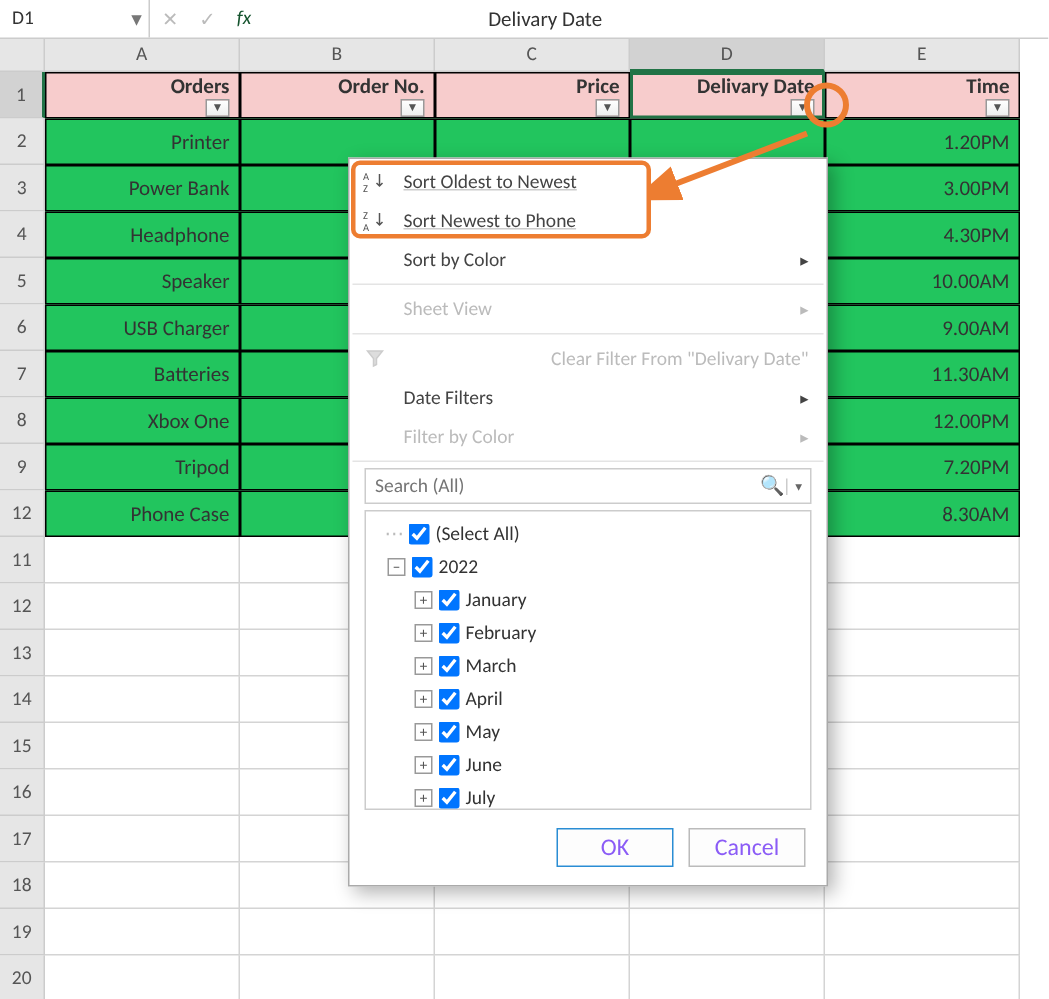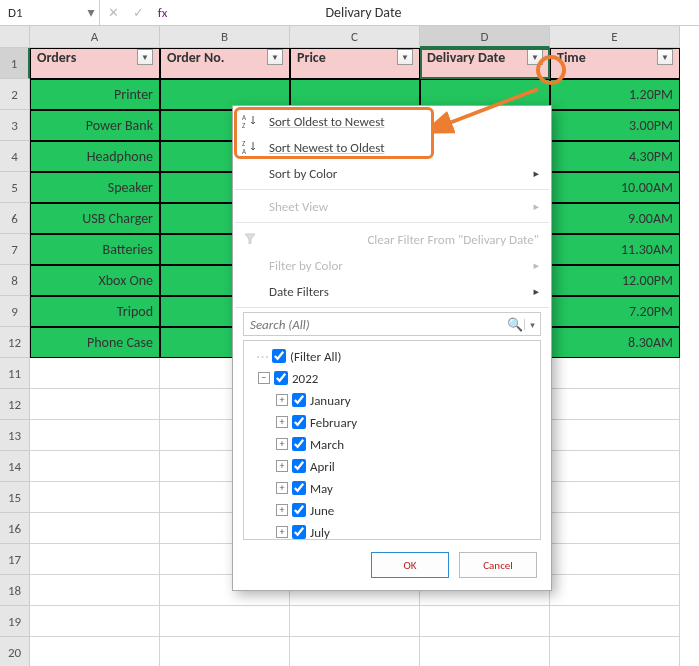--- a/index.html
+++ b/index.html
@@ -10,7 +10,7 @@
   .name-box-arrow { width: 16px; text-align: center; color: #777; }
   .fx-section { display: flex; align-items: center; padding: 0 8px; gap: 14px; color: #bbb; }
   .fx-section span { font-size: 13px; }
-  .fx-label { color: #701a75; font-size: 13px; }
+  .fx-label { font-style: italic; color: #14532d; font-size: 13px; }
   .formula-value { padding-left: 150px; color: #333; }
   .grid { display: grid; grid-template-columns: 30px 130px 130px 130px 130px 130px; position: relative; }
   .col-head { background: #e6e6e6; border-right: 1px solid #ccc; border-bottom: 1px solid #ccc; text-align: center; font-size: 13px; color: #555; height: 22px; line-height: 22px; }

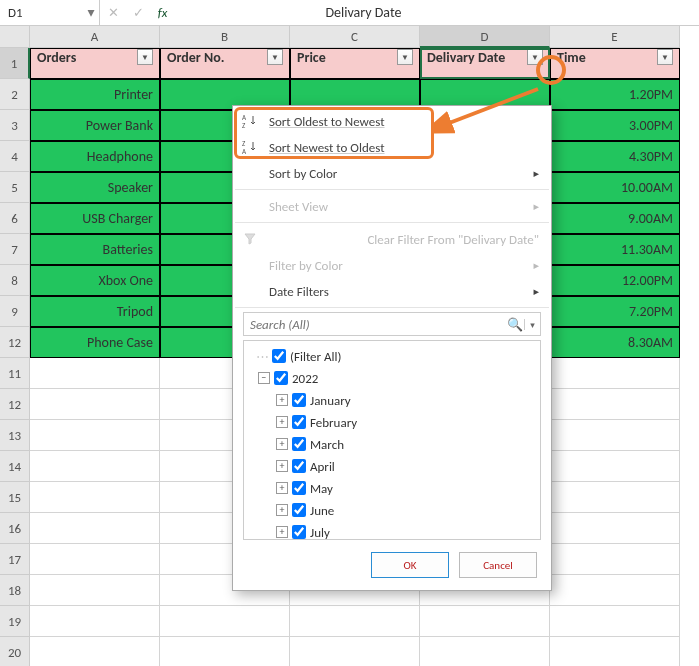--- a/index.html
+++ b/index.html
@@ -19,7 +19,7 @@
   .row-head.active { background: #d2d2d2; border-right: 2px solid #217346; }
   .corner { background: #e6e6e6; border-right: 1px solid #ccc; border-bottom: 1px solid #ccc; }
   .cell { border-right: 1px solid #d4d4d4; border-bottom: 1px solid #d4d4d4; height: 31px; position: relative; }
-  .header-cell { background: #f7cccc; border: 1px solid #000; font-weight: bold; padding: 0 6px; display: flex; align-items: flex-start; justify-content: space-between; }
+  .header-cell { background: #f7cccc; border: 1px solid #000; font-weight: bold; padding: 0 6px; display: flex; align-items: flex-end; justify-content: space-between; flex-direction: column; }
   .header-cell.active { outline: 2px solid #217346; outline-offset: -2px; z-index: 2; }
   .data-cell { border: 1px solid #000; padding: 0 6px; display: flex; align-items: center; justify-content: flex-end; background: #22c55e; }
   .filter-btn { width: 16px; height: 16px; border: 1px solid #999; background: linear-gradient(#fff,#eee); display: flex; align-items: center; justify-content: center; font-size: 8px; color: #555; }

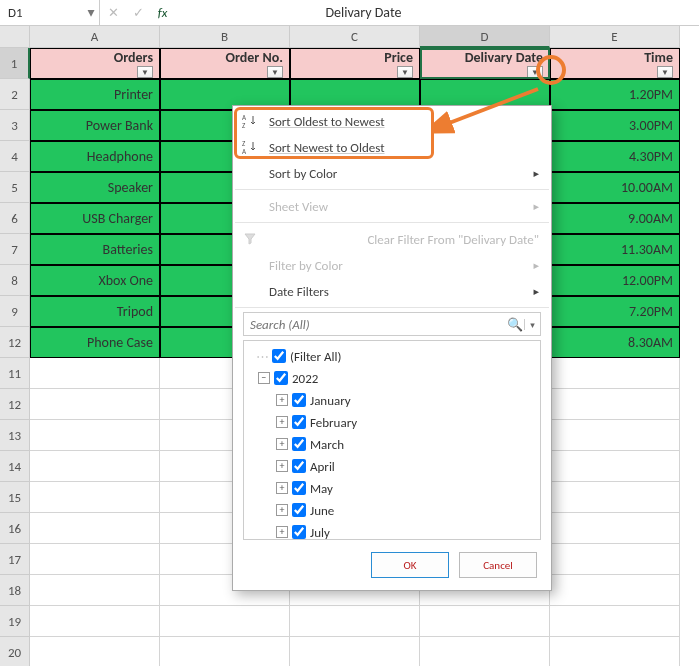--- a/index.html
+++ b/index.html
@@ -235,7 +235,7 @@
           <path d="M11 3v8m-2-2l2 2 2-2" stroke="#555" fill="none" stroke-width="1"></path>
         </svg>
       </span>
-    <span style="text-decoration: underline; text-decoration-color:#ccc;">Sort Newest to Oldest</span>
+    <span style="text-decoration: underline; text-decoration-color:#ccc;">Sort Newest to Phone</span>
   </div>
   <div class="dd-item hasarrow">
     <span class="dd-icon"></span>

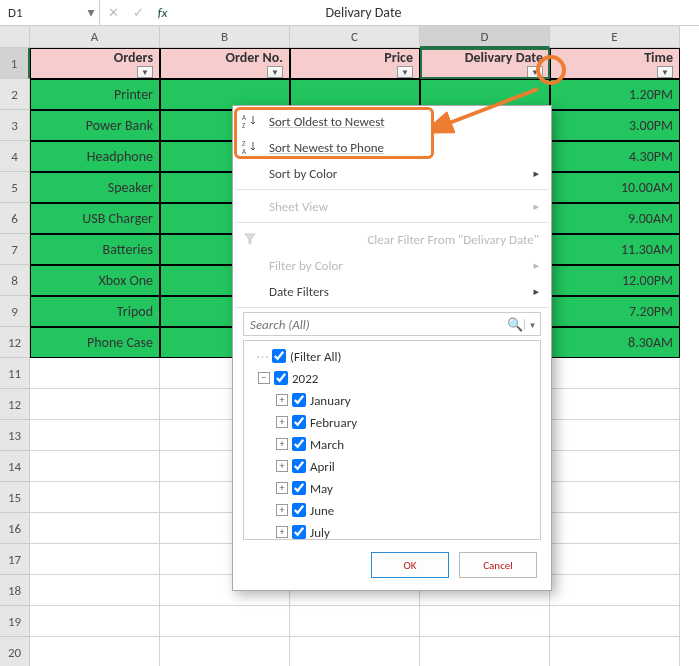--- a/index.html
+++ b/index.html
@@ -255,13 +255,13 @@
       </span>
     <span>Clear Filter From "Delivary Date"</span>
   </div>
+  <div class="dd-item hasarrow">
+    <span class="dd-icon"></span>
+    <span>Date Filters</span>
+  </div>
   <div class="dd-item disabled hasarrow">
     <span class="dd-icon"></span>
     <span>Filter by Color</span>
-  </div>
-  <div class="dd-item hasarrow">
-    <span class="dd-icon"></span>
-    <span>Date Filters</span>
   </div>
   <div class="dd-sep"></div>
   <div class="dd-search">

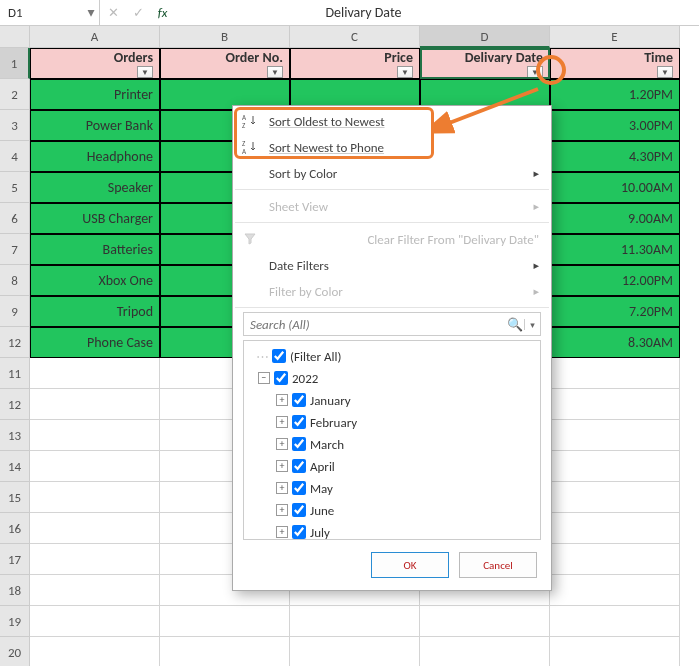--- a/index.html
+++ b/index.html
@@ -30,7 +30,7 @@
   .dd-icon { width: 18px; height: 18px; display: flex; align-items: center; justify-content: center; font-size: 11px; color: #666; }
   .dd-sep { height: 1px; background: #e4e4e4; margin: 3px 2px; }
   .dd-search { margin: 4px 10px; display: flex; align-items: center; border: 1px solid #ccc; height: 24px; }
-  .dd-search input { flex: 1; border: none; outline: none; padding: 0 6px; font-size: 13px; font-style: italic; color: #15803d; }
+  .dd-search input { flex: 1; border: none; outline: none; padding: 0 6px; font-size: 13px; color: #15803d; }
   .dd-search-btn { width: 18px; text-align: center; color: #2a6fb5; font-size: 13px; }
   .dd-search-drop { width: 16px; border-left: 1px solid #ccc; text-align: center; color: #666; font-size: 9px; }
   .tree { margin: 4px 10px 0 10px; border: 1px solid #ccc; height: 200px; overflow: auto; padding: 4px 0 4px 6px; }

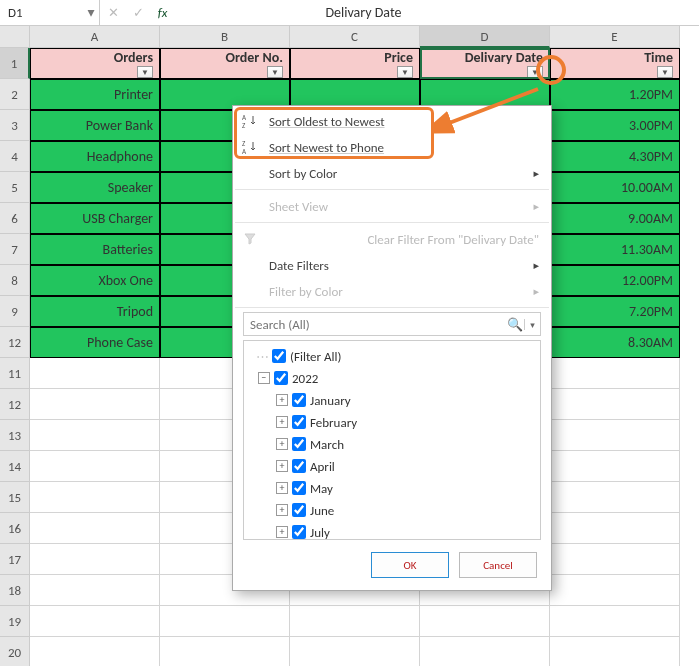--- a/index.html
+++ b/index.html
@@ -273,7 +273,7 @@
     <div class="tree-row" style="padding-left:6px;">
       <span class="tree-conn">⋯</span>
       <input type="checkbox" checked="" style="">
-      <span>(Filter All)</span>
+      <span>(Select All)</span>
     </div>
     <div class="tree-row" style="padding-left:8px;">
       <span class="tree-toggle">−</span>

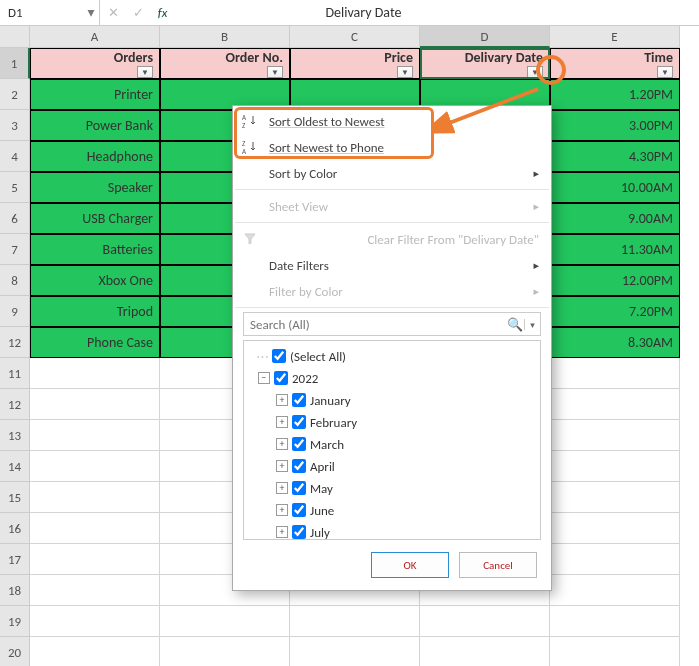--- a/index.html
+++ b/index.html
@@ -38,7 +38,7 @@
   .tree-toggle { width: 12px; height: 12px; border: 1px solid #999; display: flex; align-items: center; justify-content: center; font-size: 10px; line-height: 1; color: #555; background: #fff; }
   .tree-conn { width: 12px; text-align: center; color: #bbb; }
   .dd-buttons { display: flex; justify-content: flex-end; gap: 10px; padding: 12px 14px 0 0; }
-  .btn { min-width: 78px; height: 26px; border: 1px solid #bbb; background: #fdfdfd; font-size: 11px; color: #b91c1c; display: flex; align-items: center; justify-content: center; }
+  .btn { min-width: 78px; height: 26px; border: 1px solid #bbb; background: #fdfdfd; font-size: 16px; color: #8b5cf6; display: flex; align-items: center; justify-content: center; }
   .btn.primary { border: 1px solid #2a8dd4; }
   .highlight-box { position: absolute; border: 3px solid #ed7d31; border-radius: 6px; z-index: 60; pointer-events: none; }
   .circle { position: absolute; border: 4px solid #ed7d31; border-radius: 50%; z-index: 60; pointer-events: none; }

